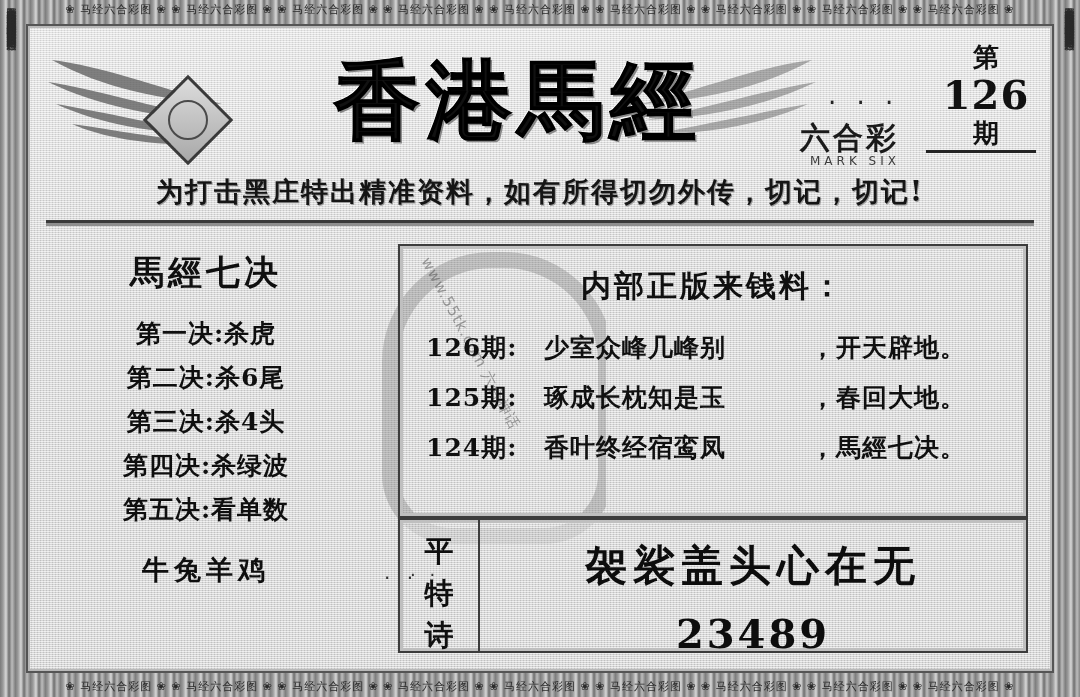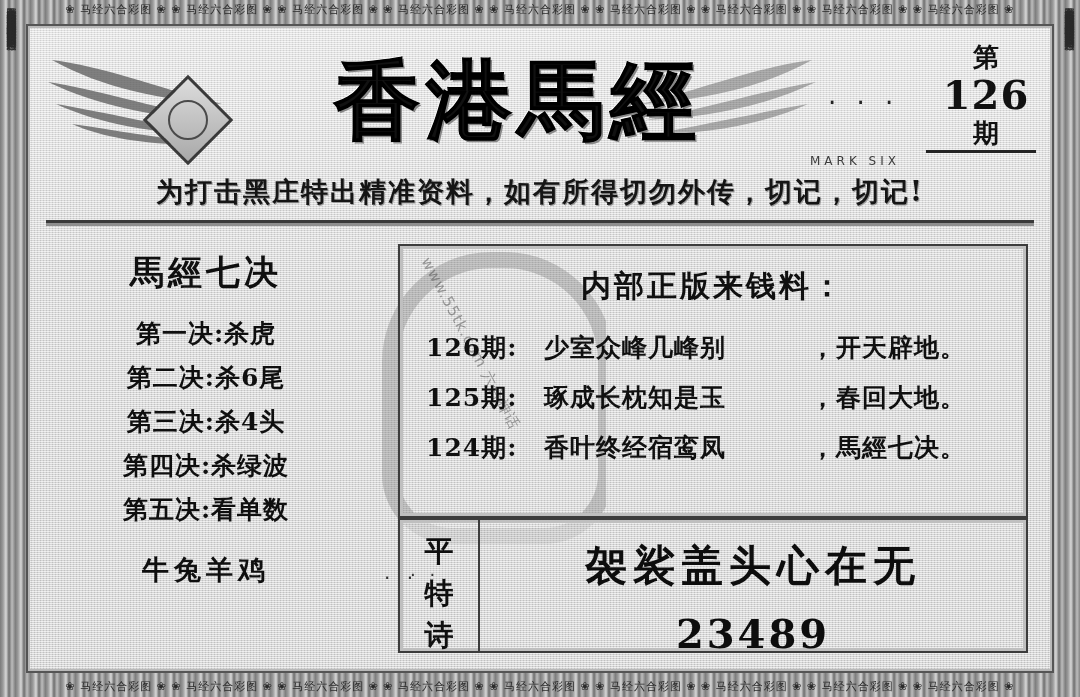--- a/index.html
+++ b/index.html
@@ -408,6 +408,7 @@
 
       <div class="main-title">香港馬經</div>
       <div class="dots">· · ·</div>
+      <div class="subtitle-cn">六合彩</div>
       <div class="subtitle-en">MARK SIX</div>
 
       <div class="issue-box">

